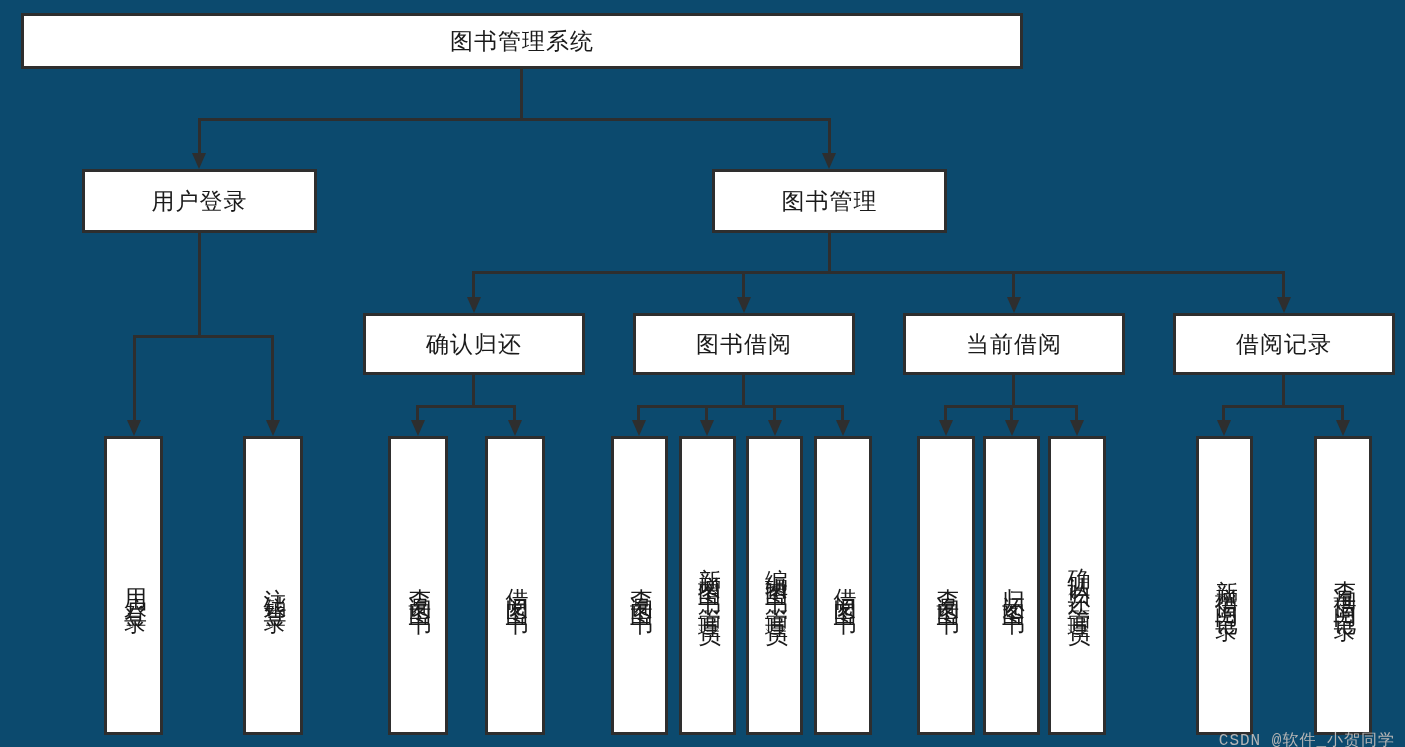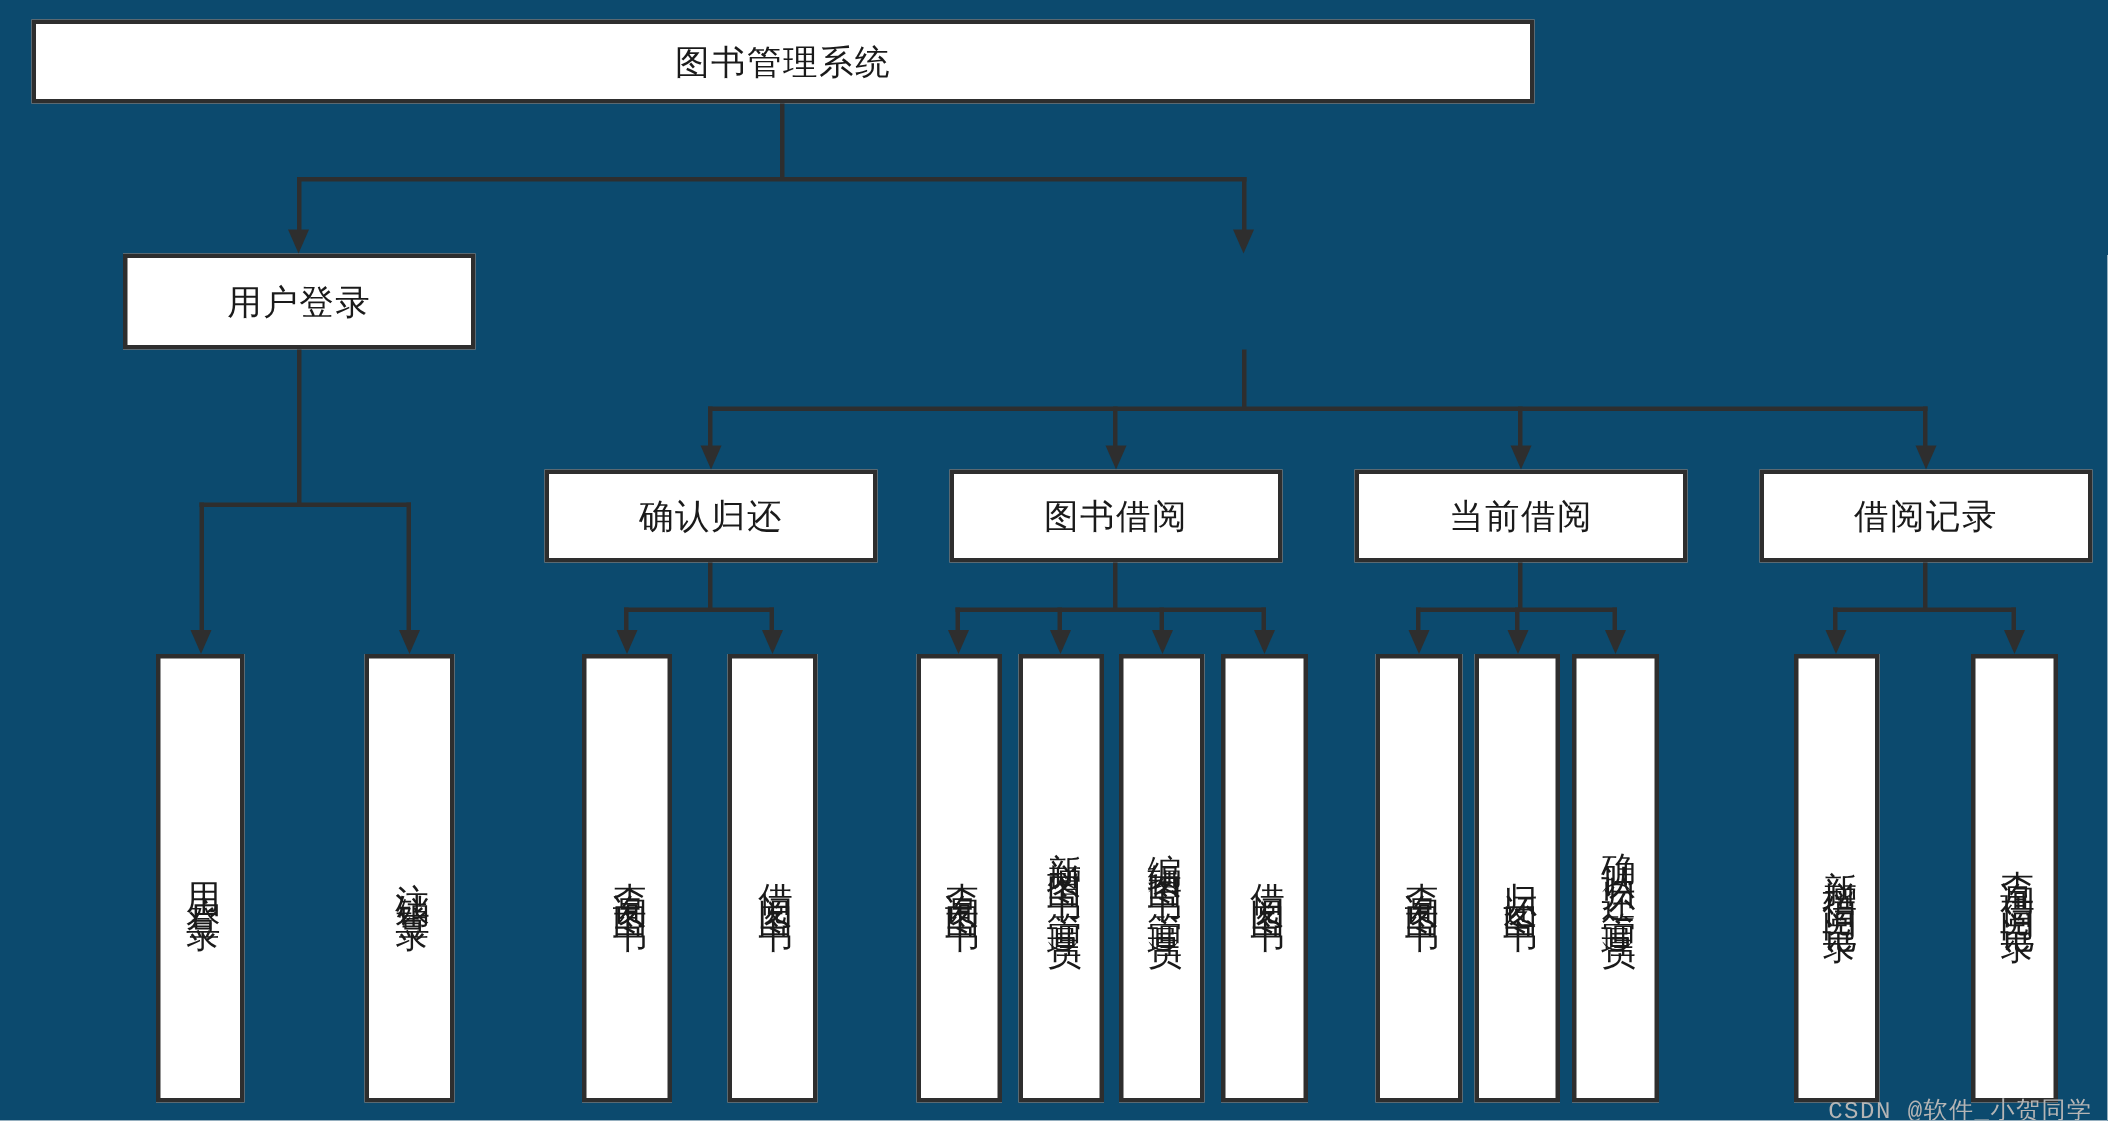--- a/index.html
+++ b/index.html
@@ -38,6 +38,9 @@
 
   <div class="node" style="left:82px;top:169px;width:235px;height:64px">
     <span class="hlabel">用户登录</span>
+  </div>
+  <div class="node" style="left:712px;top:169px;width:235px;height:64px">
+    <span class="hlabel">图书管理</span>
   </div>
 
   <div class="node" style="left:363px;top:313px;width:222px;height:62px">

